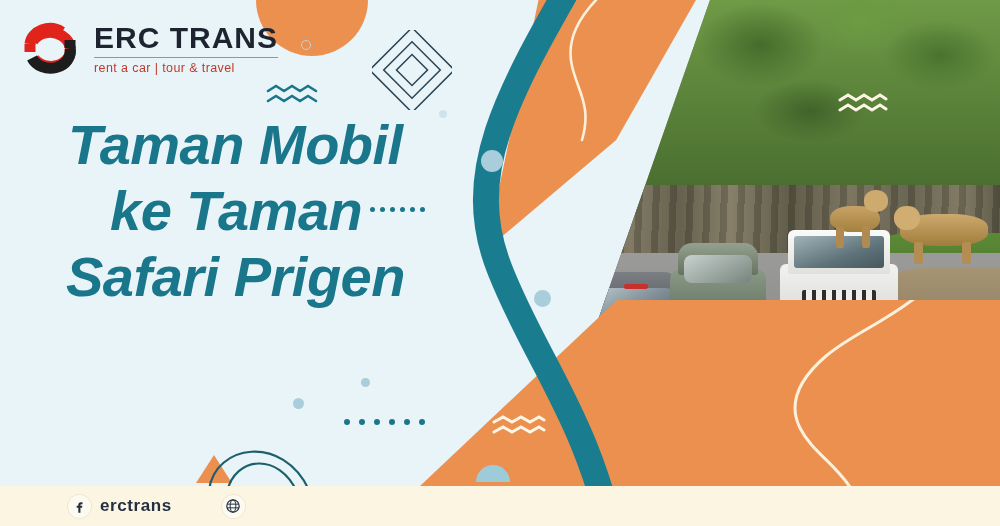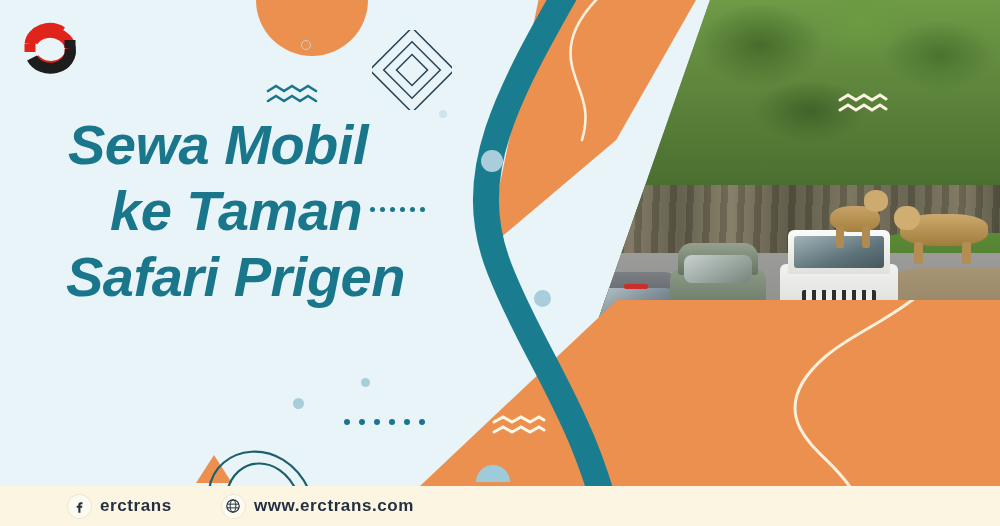--- a/index.html
+++ b/index.html
@@ -501,6 +501,7 @@
       </svg>
     </div>
     <div class="logo-txt">
+      <div class="brand">ERC TRANS</div>
       <div class="brand-rule"></div>
     </div>
   </div>

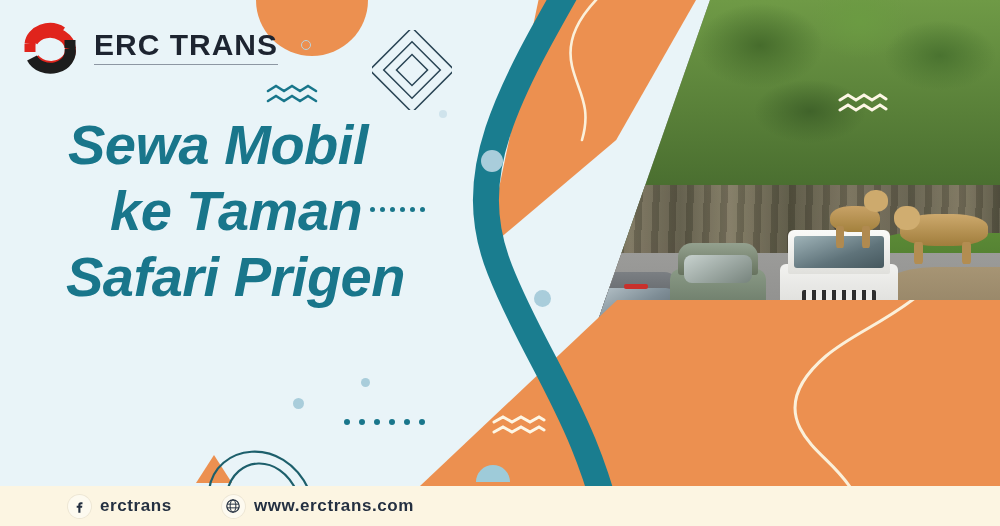--- a/index.html
+++ b/index.html
@@ -503,6 +503,7 @@
     <div class="logo-txt">
       <div class="brand">ERC TRANS</div>
       <div class="brand-rule"></div>
+      <div class="tagline">rent a car | tour &amp; travel</div>
     </div>
   </div>
 

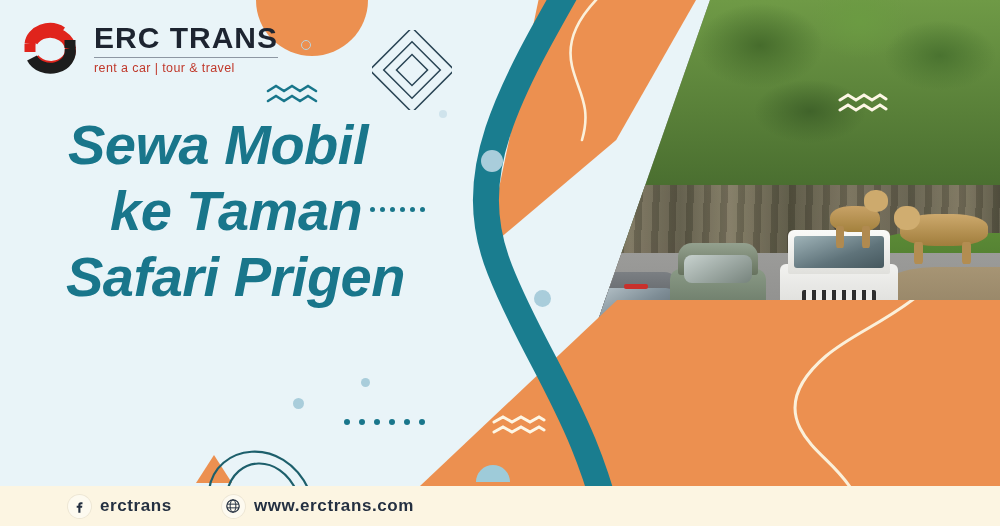--- a/index.html
+++ b/index.html
@@ -508,7 +508,7 @@
   </div>
 
   <div class="headline">
-    <div class="hl l1">Sewa Mobil</div>
+    <div class="hl l1">Taman Mobil</div>
     <div class="hl-row">
       <div class="hl l2">ke Taman</div>
       <span class="dots-inline">

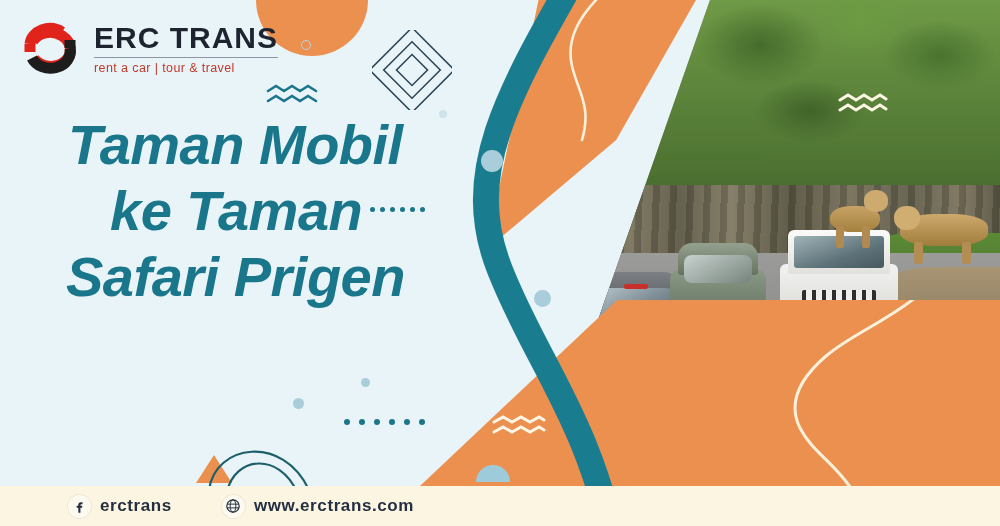--- a/index.html
+++ b/index.html
@@ -597,7 +597,6 @@
           <path d="M3 9.2h18M3 14.8h18" stroke="#243041" stroke-width="1.5"></path>
         </svg>
       </span>
-      <span class="f-text">www.erctrans.com</span>
     </div>
 
   </div>

